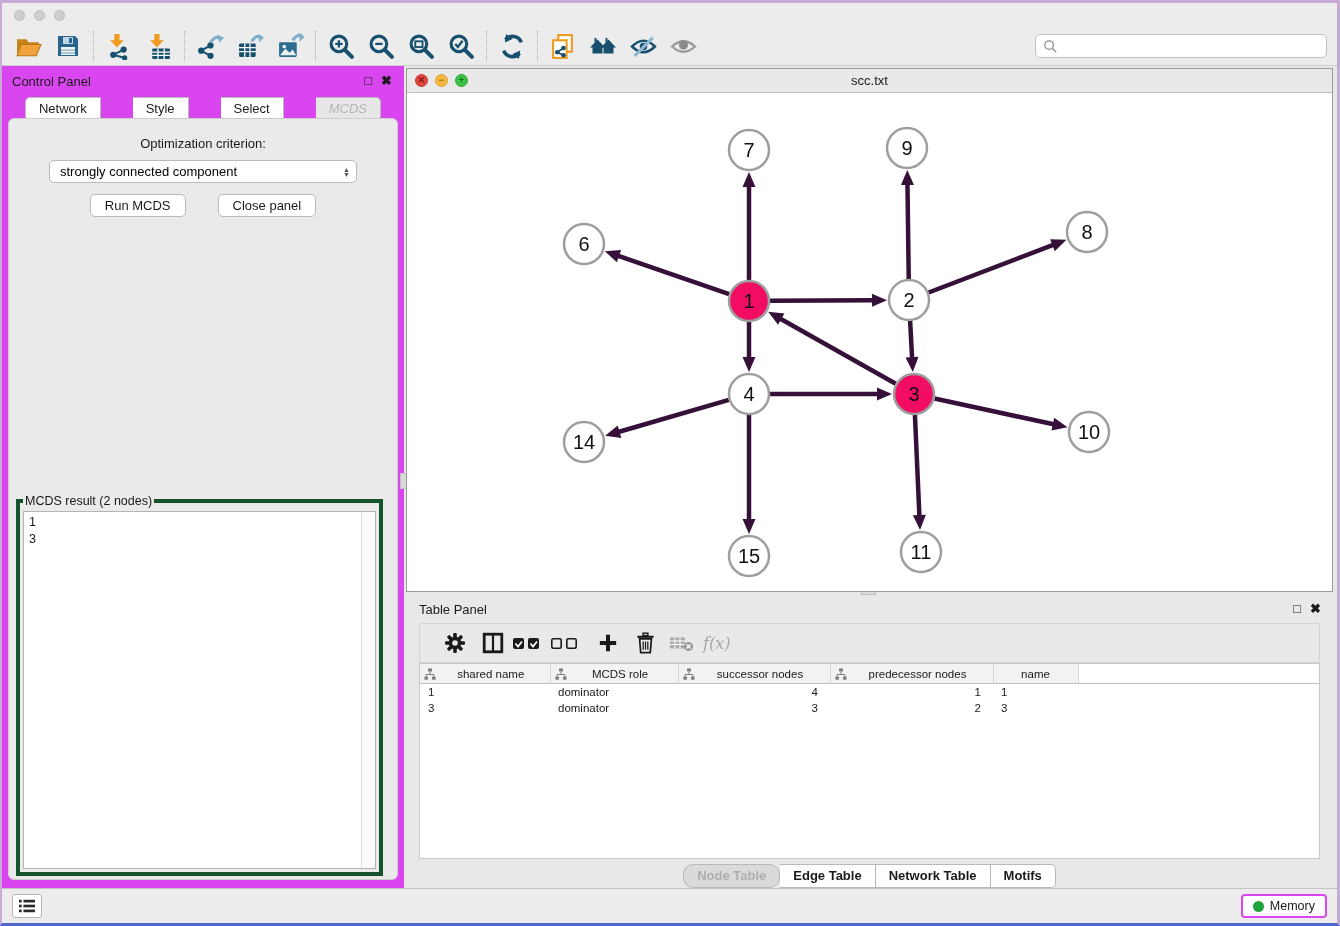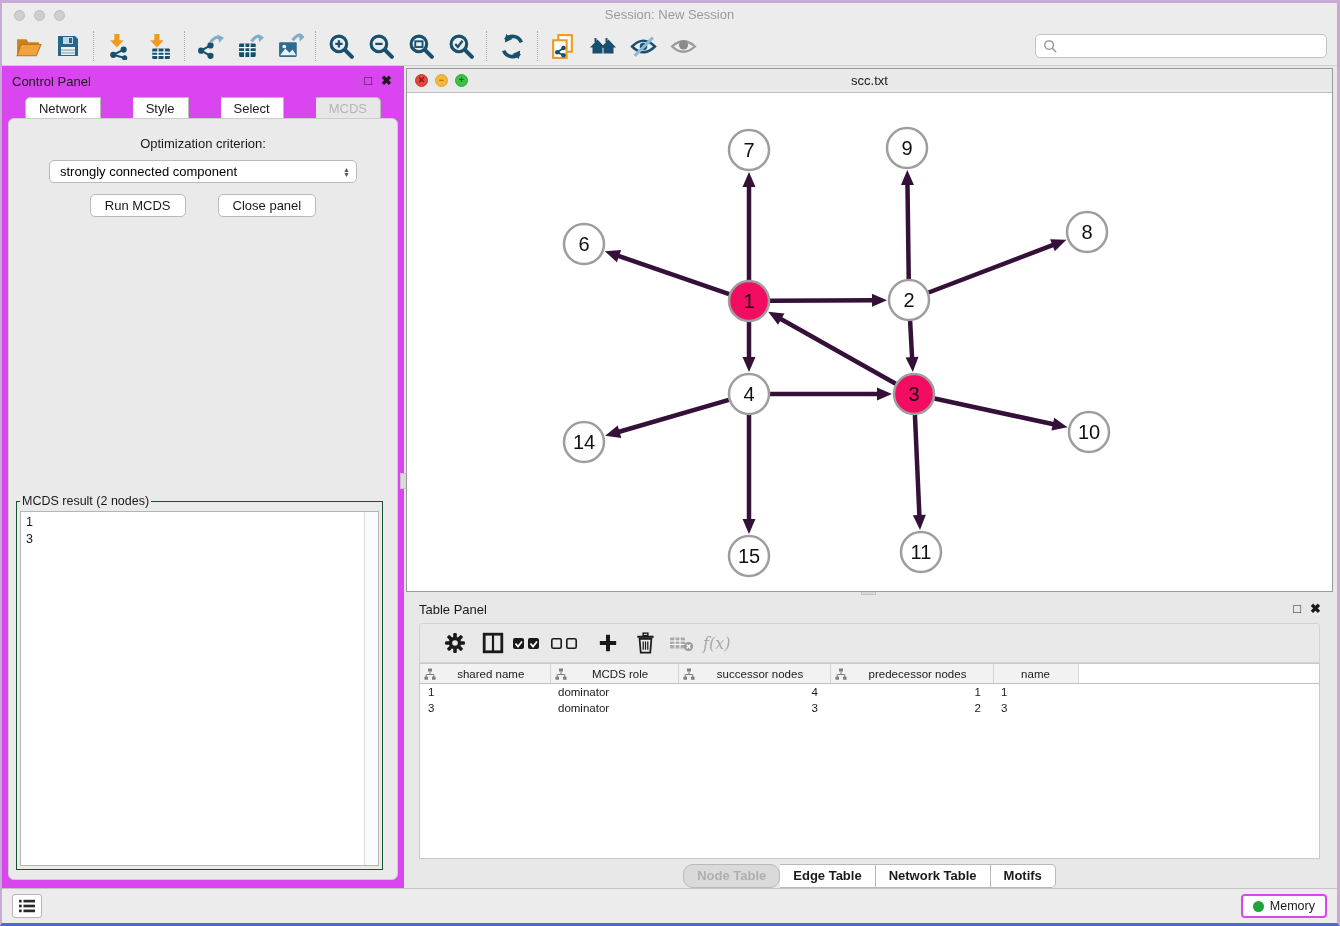--- a/index.html
+++ b/index.html
@@ -114,7 +114,6 @@
     <span class="tl-dot" style="left:12px"></span>
     <span class="tl-dot" style="left:32px"></span>
     <span class="tl-dot" style="left:52px"></span>
-    <div class="main-title">Session: New Session</div>
   </div>
 
   <div class="toolbar">

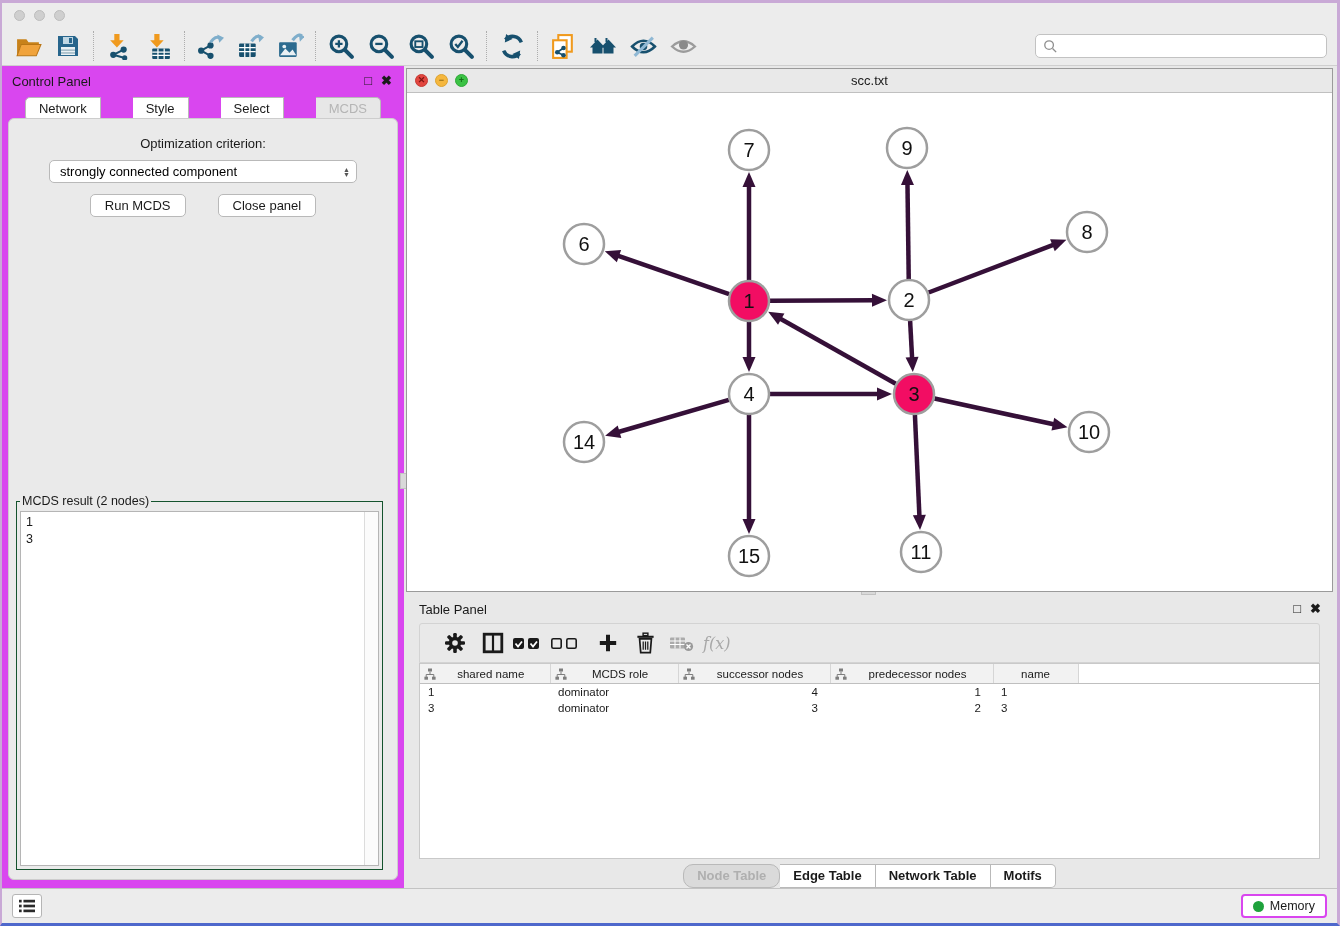--- a/index.html
+++ b/index.html
@@ -35,7 +35,7 @@
     border-left-width:0;color:#1A1A1A;}
   .tab:first-child{border-left-width:1px;border-top-left-radius:5px;border-bottom-left-radius:5px;}
   .tab:last-child{border-top-right-radius:5px;border-bottom-right-radius:5px;}
-  .tab.active{background:#E7E7E7;color:#B5B5B5;}
+  .tab.active{background:#E7E7E7;color:#B5B5B5;font-style:italic;}
   .panel-box{position:absolute;left:6px;right:6px;top:52px;height:762px;background:#EAEAEA;
     border:1px solid #CDCDCD;border-radius:6px;box-sizing:border-box;}
   .opt-label{margin-top:17px;text-align:center;font-size:13px;color:#1A1A1A;}

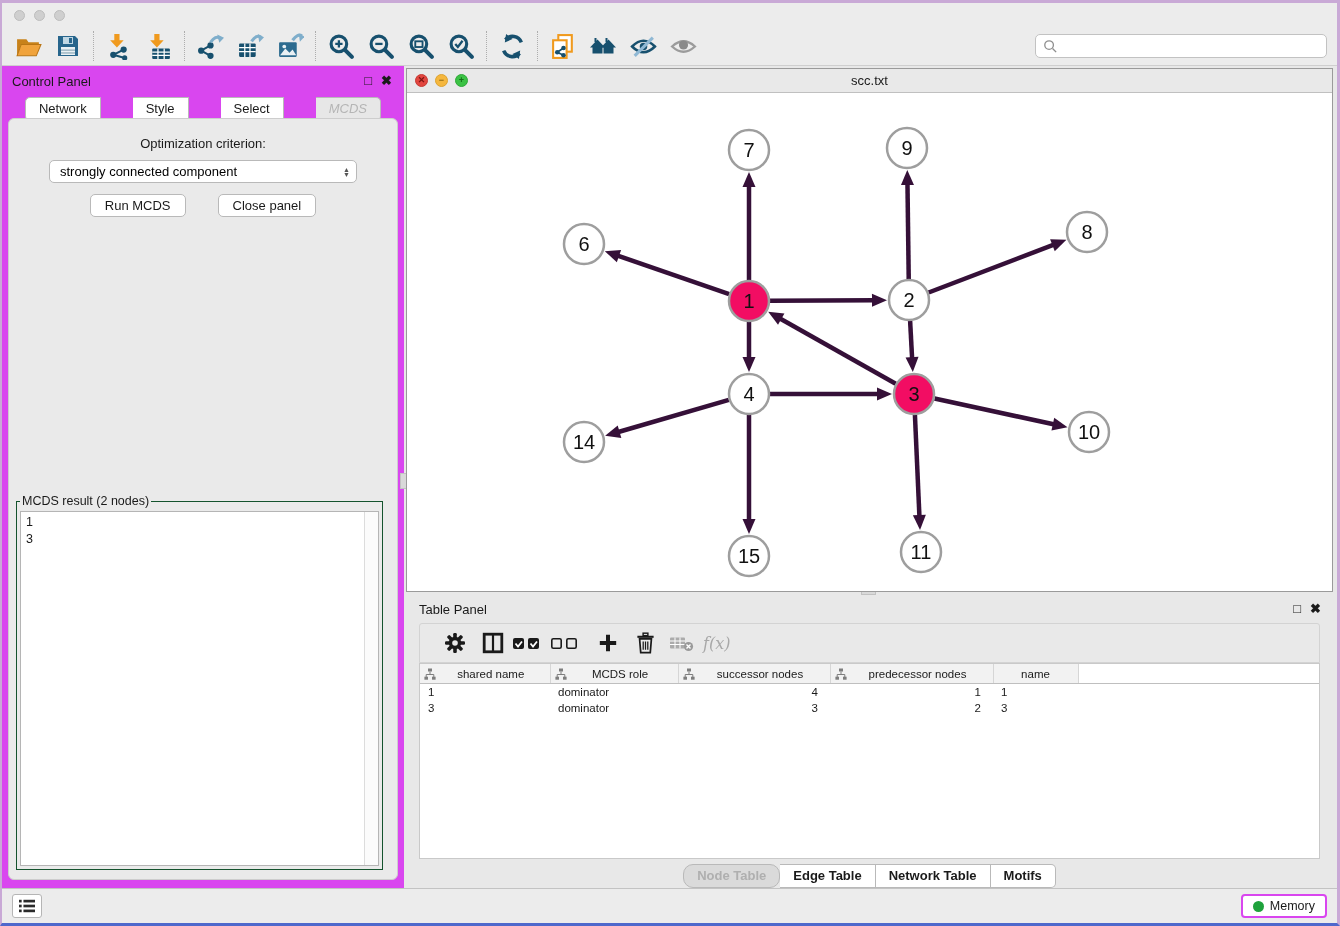--- a/index.html
+++ b/index.html
@@ -48,7 +48,7 @@
   .pbtn{background:#FFF;border:1px solid #B9B9B9;border-radius:5px;font-size:13px;
     padding:3px 14px;color:#1A1A1A;font-family:"Liberation Sans",sans-serif;}
   .result-fieldset{position:absolute;left:7px;right:14px;top:375px;height:368px;
-    border:1px solid #14532d;margin:0;padding:3px;}
+    border:4px solid #14532d;margin:0;padding:3px;}
   .result-fieldset legend{font-size:12.5px;padding:0 2px;color:#1A1A1A;}
   .result-area{position:relative;width:100%;height:100%;background:#FFF;
     border:1px solid #B5B5B5;box-sizing:border-box;}

